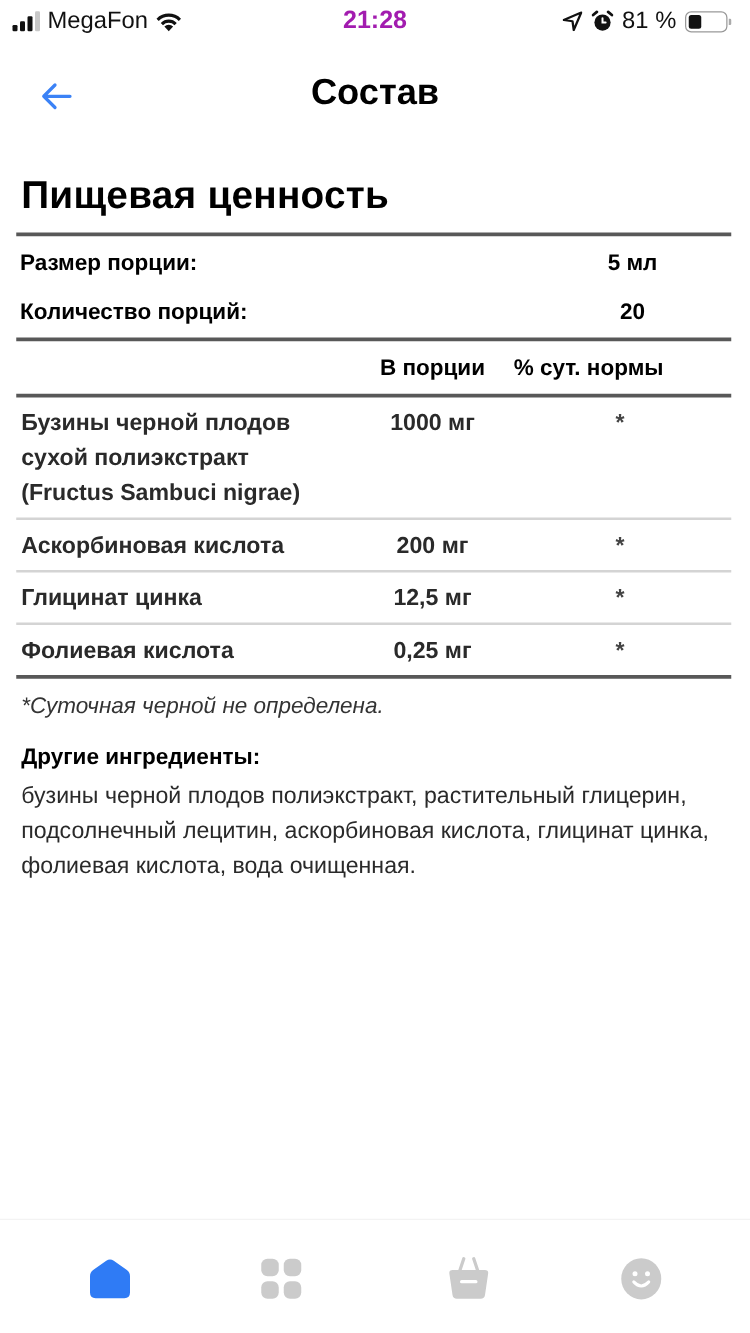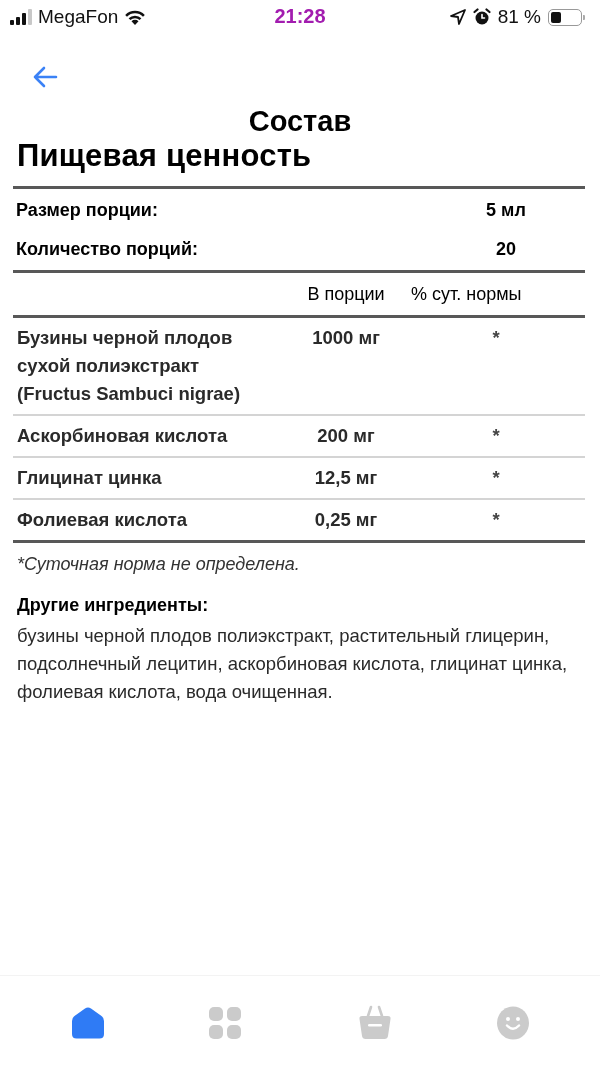--- a/index.html
+++ b/index.html
@@ -21,7 +21,7 @@
   
   .nav { position: absolute; top: 50px; left: 0; width: 600px; height: 54px; }
   .back-btn { position: absolute; left: 28px; top: 11px; width: 34px; height: 32px; display: flex; align-items: center; justify-content: center; cursor: pointer; }
-  .nav-title { position: absolute; left: 0; width: 600px; text-align: center; top: 8px; font-size: 29px; font-weight: bold; pointer-events: none; margin-top: 47px; }
+  .nav-title { position: absolute; left: 0; width: 600px; text-align: center; top: 8px; font-size: 29px; font-weight: bold; pointer-events: none; }
 
   
   .content { position: absolute; top: 138px; left: 16px; width: 570px; }

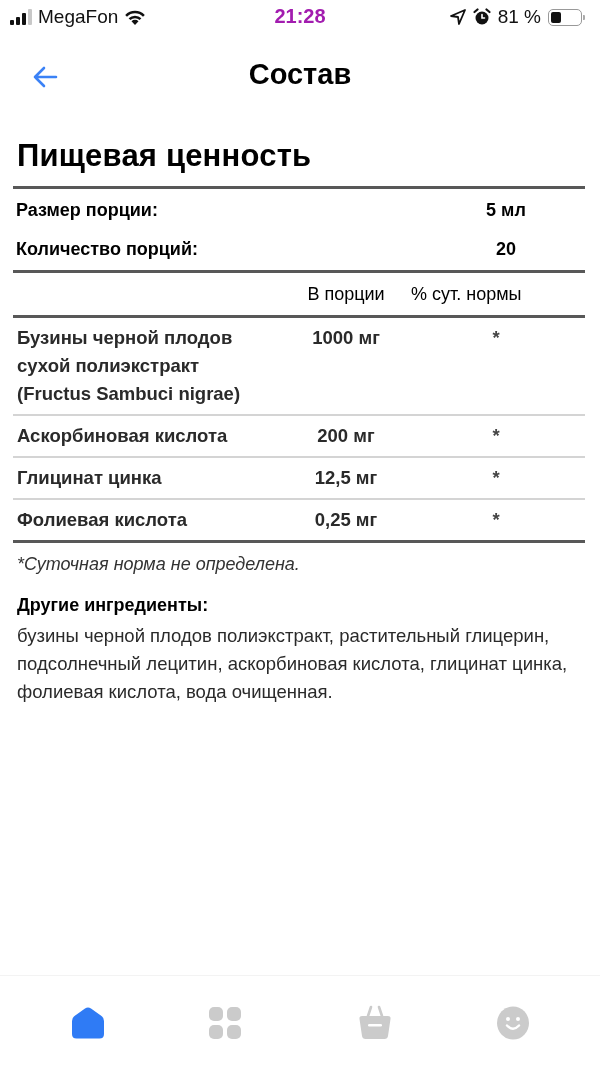--- a/index.html
+++ b/index.html
@@ -33,7 +33,7 @@
   .serving-row .lbl { flex: 1; }
   .serving-row .val { width: 140px; text-align: center; margin-right: 10px; }
 
-  .col-head { display: flex; height: 42px; align-items: center; font-size: 18px; font-weight: normal; }
+  .col-head { display: flex; height: 42px; align-items: center; font-size: 18px; font-weight: bold; }
   .col-head .c1 { width: 265px; }
   .col-head .c2 { width: 130px; text-align: center; }
   .col-head .c3 { width: 170px; }

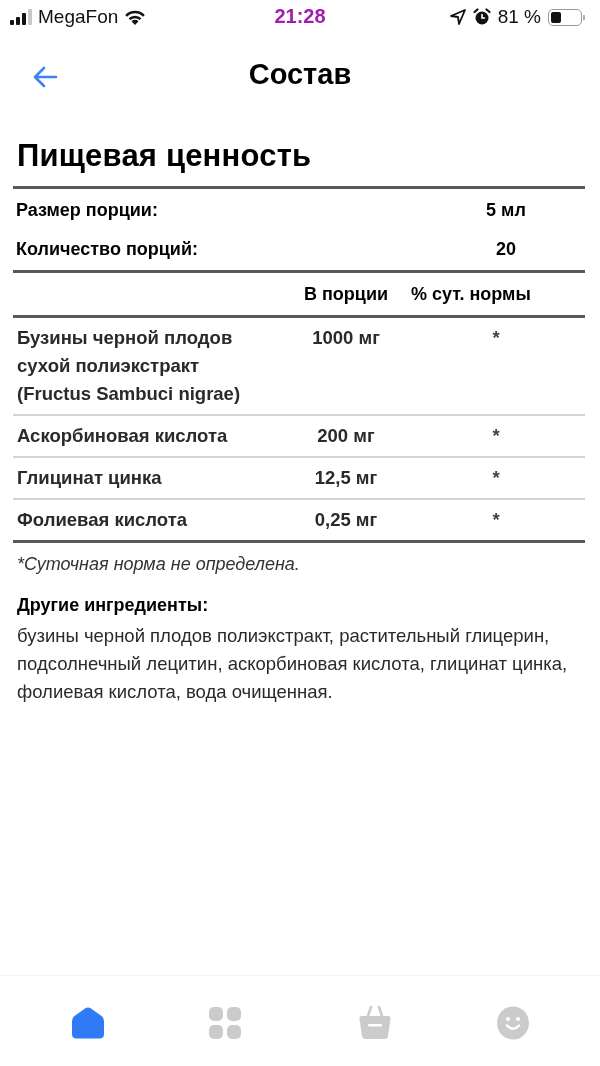--- a/index.html
+++ b/index.html
@@ -144,7 +144,7 @@
   </div>
   <div class="thick"></div>
 
-  <div class="footnote">*Суточная норма не определена.</div>
+  <div class="footnote">*Суточная черной не определена.</div>
 
   <div class="other-title">Другие ингредиенты:</div>
   <div class="other-text">бузины черной плодов полиэкстракт, растительный глицерин, подсолнечный лецитин, аскорбиновая кислота, глицинат цинка, фолиевая кислота, вода очищенная.</div>

